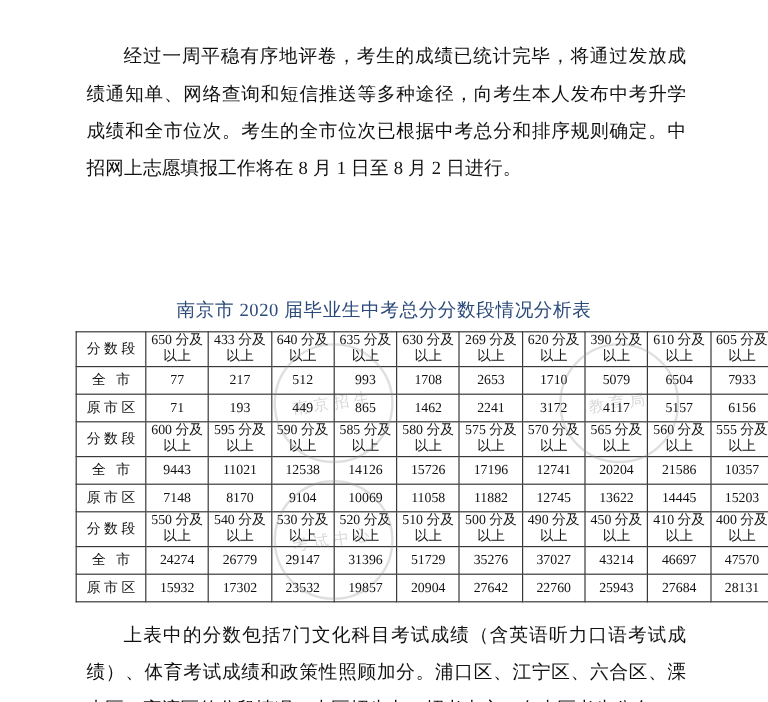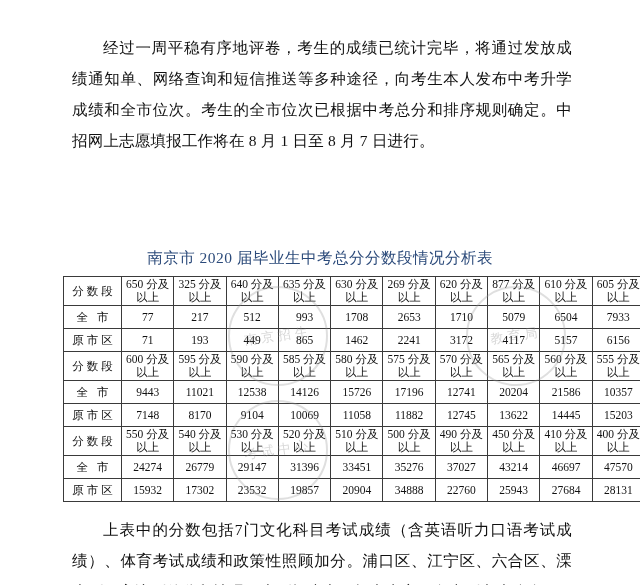--- a/index.html
+++ b/index.html
@@ -125,7 +125,7 @@
 <div class="page">
 
   <div class="para-block" id="para1">
-    <p class="para indent">经过一周平稳有序地评卷，考生的成绩已统计完毕，将通过发放成绩通知单、网络查询和短信推送等多种途径，向考生本人发布中考升学成绩和全市位次。考生的全市位次已根据中考总分和排序规则确定。中招网上志愿填报工作将在 8 月 1 日至 8 月 7 日进行。</p>
+    <p class="para indent">经过一周平稳有序地评卷，考生的成绩已统计完毕，将通过发放成绩通知单、网络查询和短信推送等多种途径，向考生本人发布中考升学成绩和全市位次。考生的全市位次已根据中考总分和排序规则确定。中招网上志愿填报工作将在 8 月 1 日至 8 月 2 日进行。</p>
   </div>
 
 

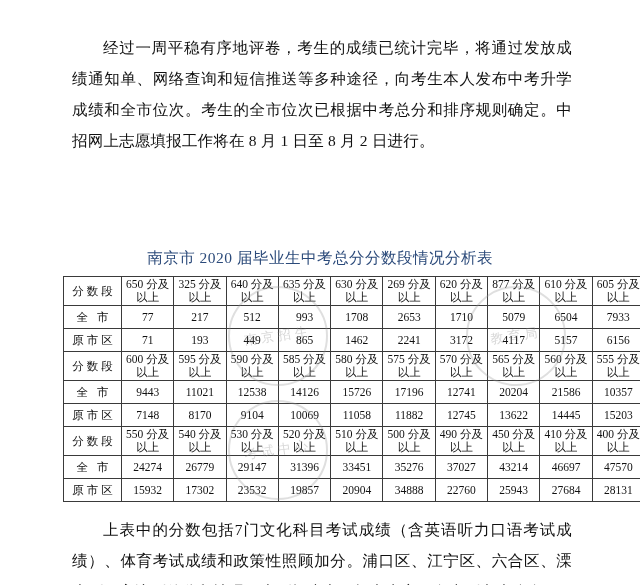--- a/index.html
+++ b/index.html
@@ -150,7 +150,7 @@
       <tr>
         <td class="rowlabel">分数段</td>
         <td class="hdr">650 分及以上</td>
-        <td class="hdr">325 分及以上</td>
+        <td class="hdr">433 分及以上</td>
         <td class="hdr">640 分及以上</td>
         <td class="hdr">635 分及以上</td>
         <td class="hdr">630 分及以上</td>

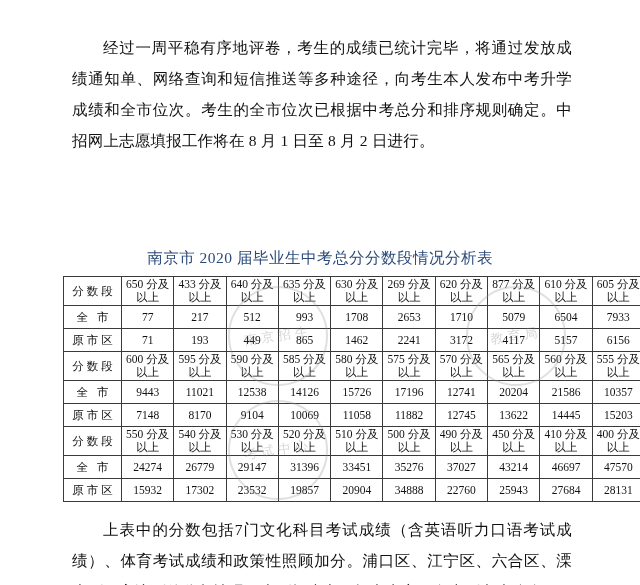--- a/index.html
+++ b/index.html
@@ -156,7 +156,7 @@
         <td class="hdr">630 分及以上</td>
         <td class="hdr">269 分及以上</td>
         <td class="hdr">620 分及以上</td>
-        <td class="hdr">877 分及以上</td>
+        <td class="hdr">390 分及以上</td>
         <td class="hdr">610 分及以上</td>
         <td class="hdr">605 分及以上</td>
       </tr>

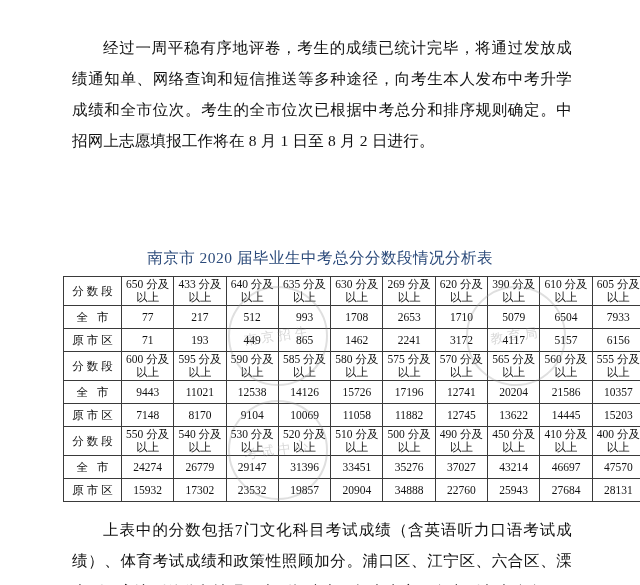--- a/index.html
+++ b/index.html
@@ -246,7 +246,7 @@
         <td>26779</td>
         <td>29147</td>
         <td>31396</td>
-        <td>33451</td>
+        <td>51729</td>
         <td>35276</td>
         <td>37027</td>
         <td>43214</td>

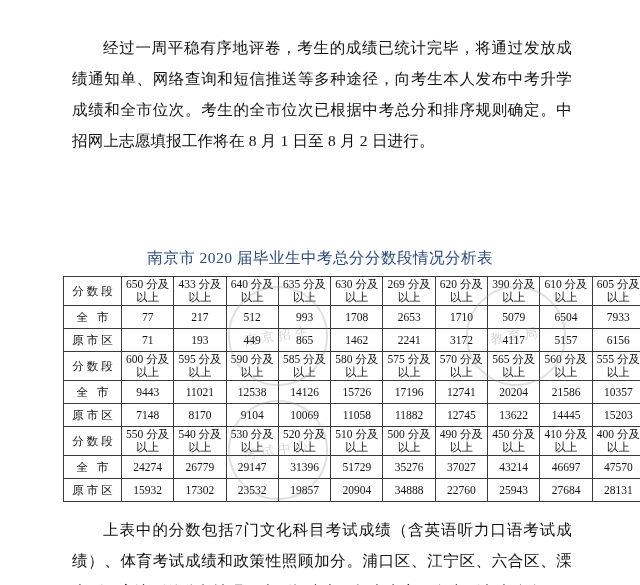--- a/index.html
+++ b/index.html
@@ -260,7 +260,7 @@
         <td>23532</td>
         <td>19857</td>
         <td>20904</td>
-        <td>34888</td>
+        <td>27642</td>
         <td>22760</td>
         <td>25943</td>
         <td>27684</td>

